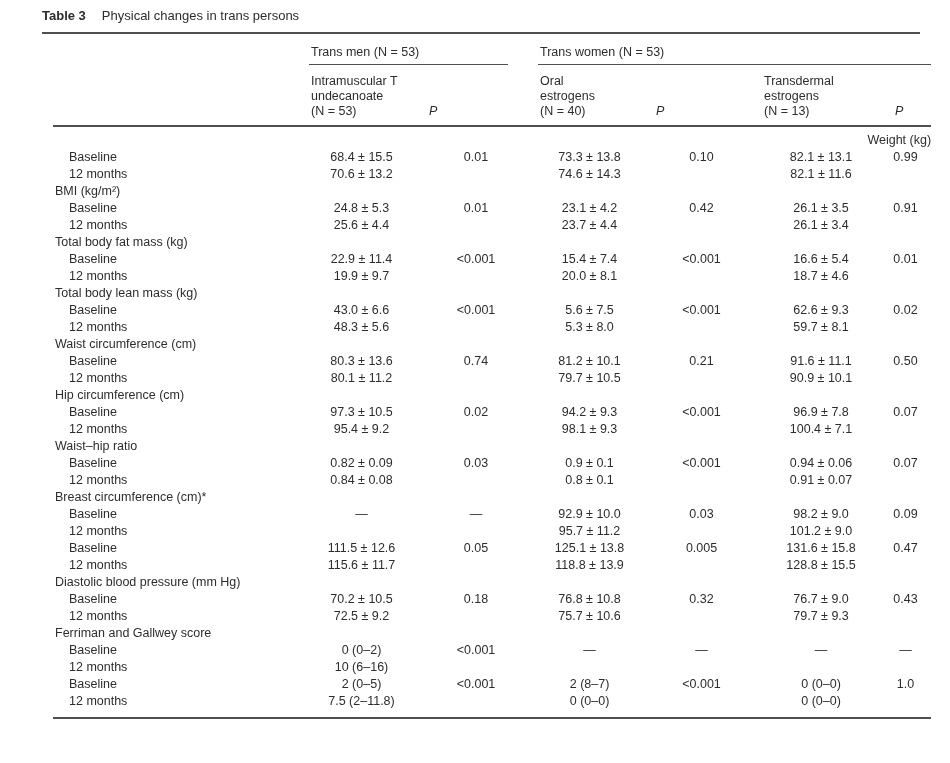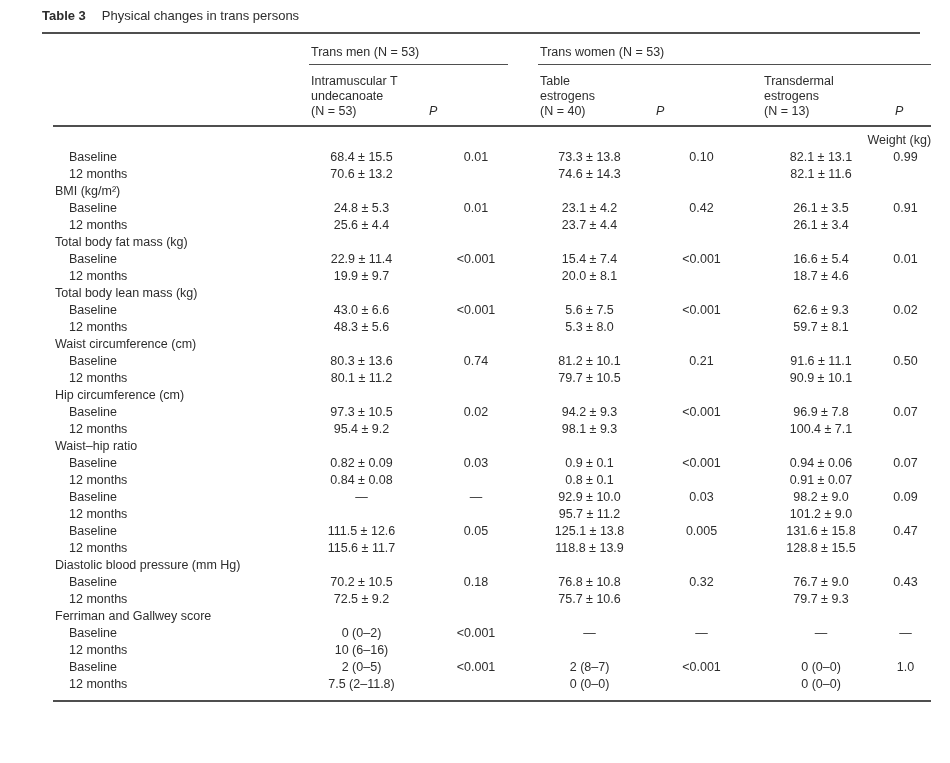--- a/index.html
+++ b/index.html
@@ -108,7 +108,7 @@
         </td>
         <td class="p-head">P</td>
         <td>
-          <div>Table</div>
+          <div>Oral</div>
           <div>estrogens</div>
           <div>(N = 40)</div>
         </td>

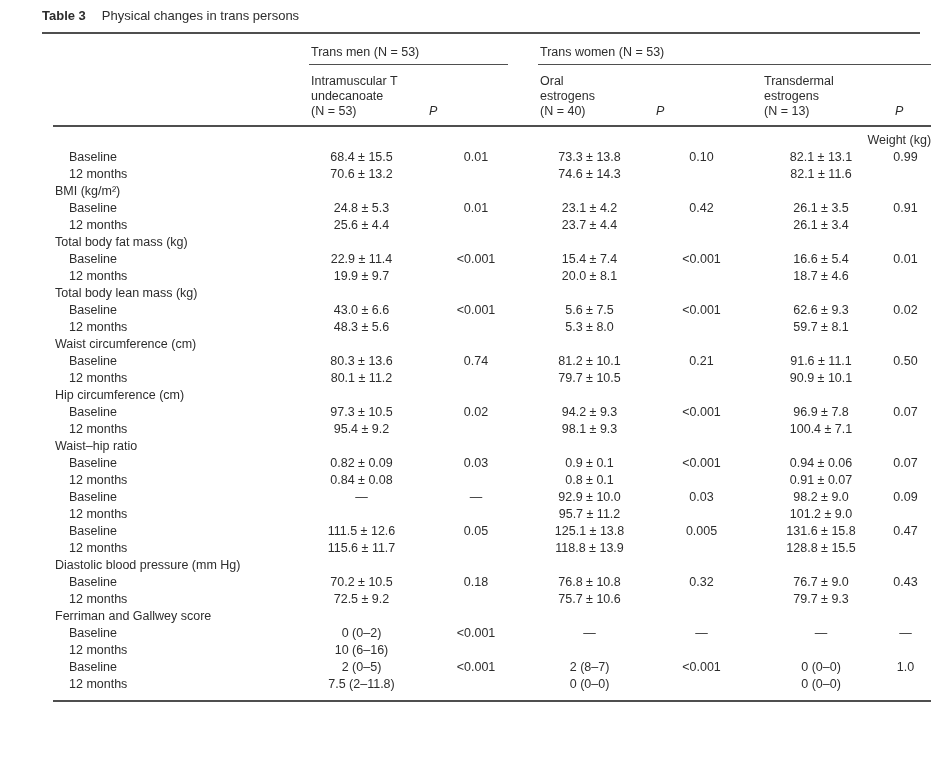--- a/index.html
+++ b/index.html
@@ -270,6 +270,9 @@
           <td class="val"></td>
         </tr>
         <tr>
+          <td colspan="7" class="sec">Breast circumference (cm)*</td>
+        </tr>
+        <tr>
           <td class="rowlabel">Baseline</td>
           <td class="val">—</td>
           <td class="val">—</td>

